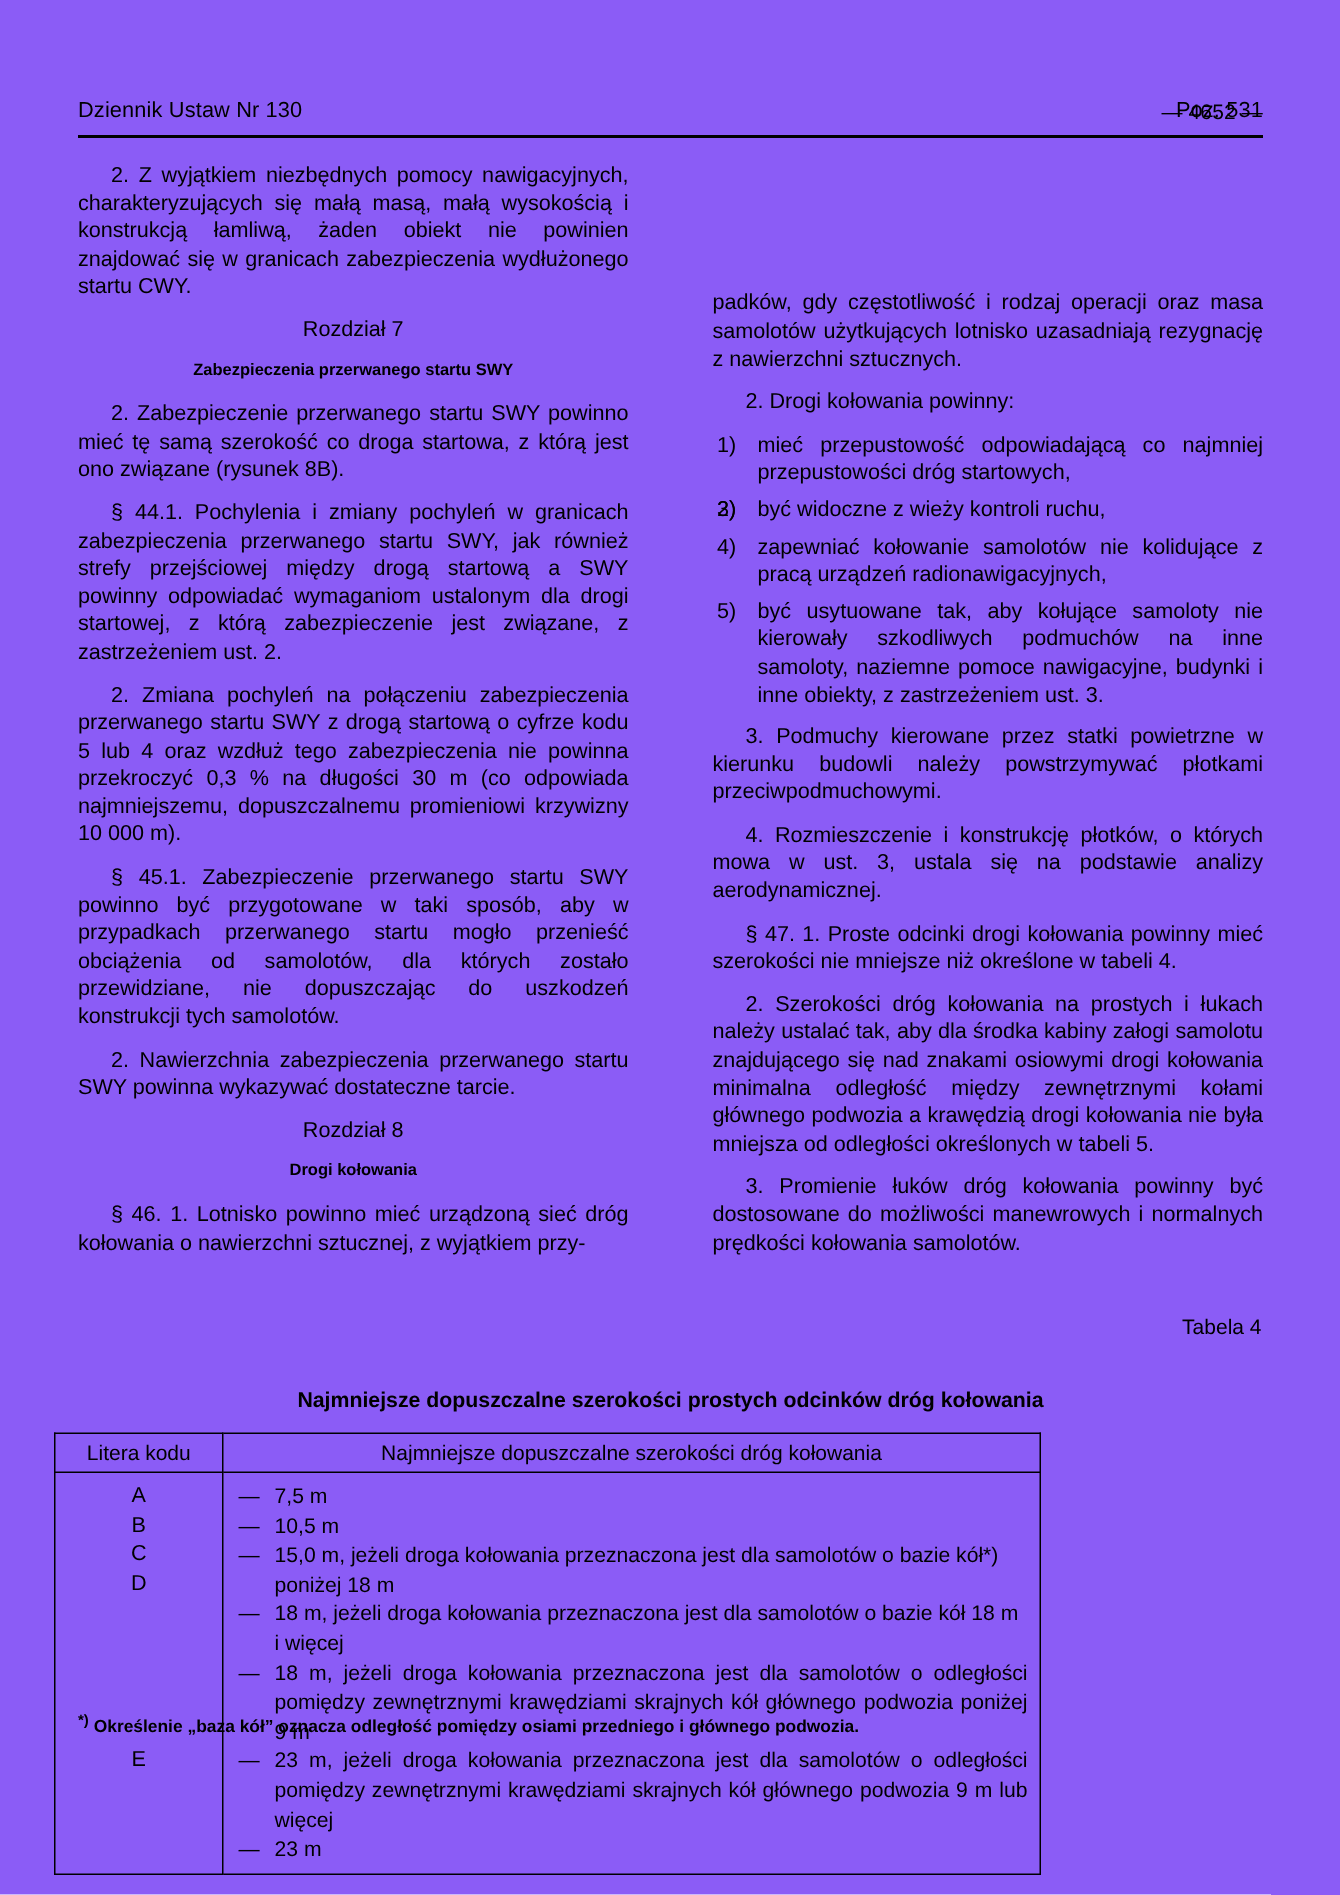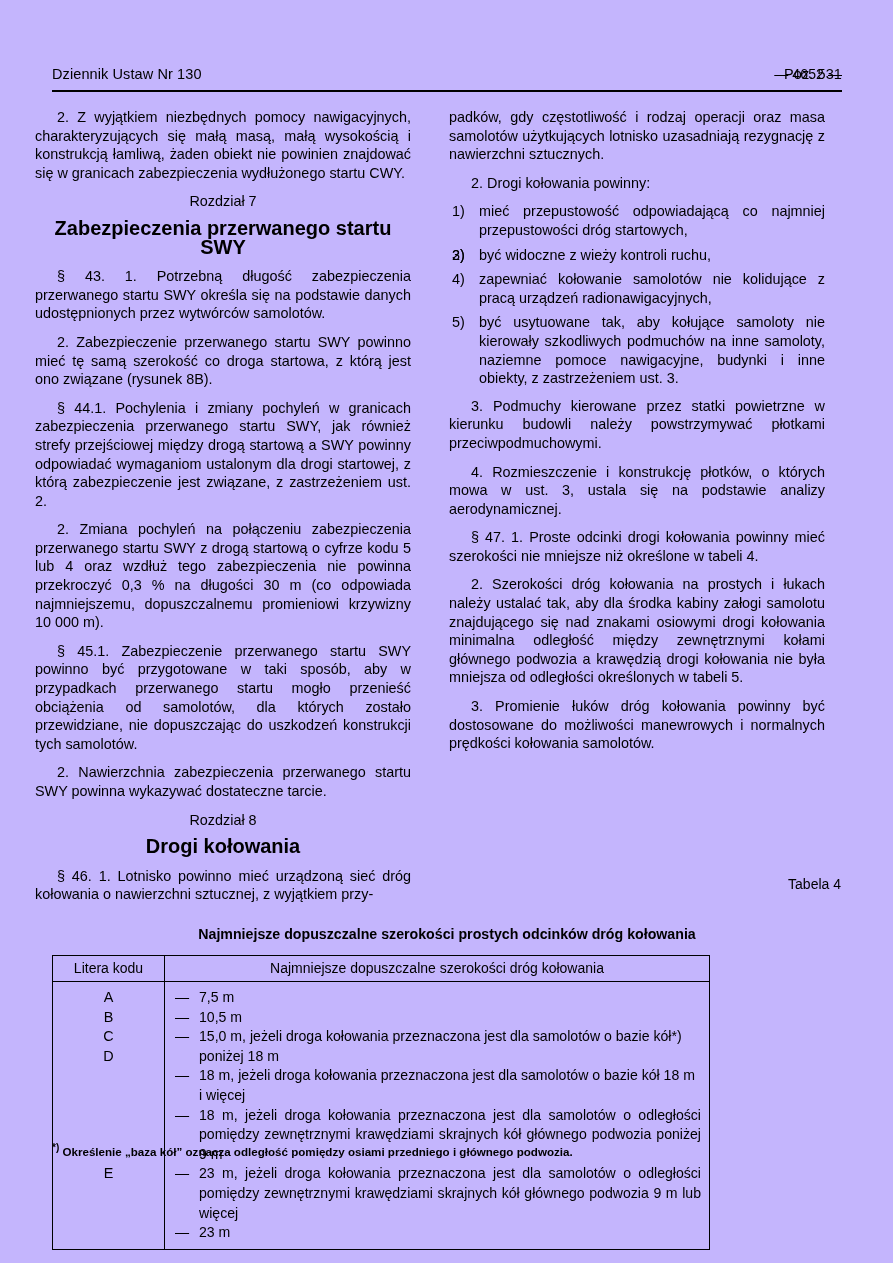--- a/index.html
+++ b/index.html
@@ -16,7 +16,7 @@
     width: 893px;
     height: 1263px;
     margin: 0 auto;
-    background: #c4b5fd;
+    background: #8b5cf6;
     overflow: hidden;
   }
 

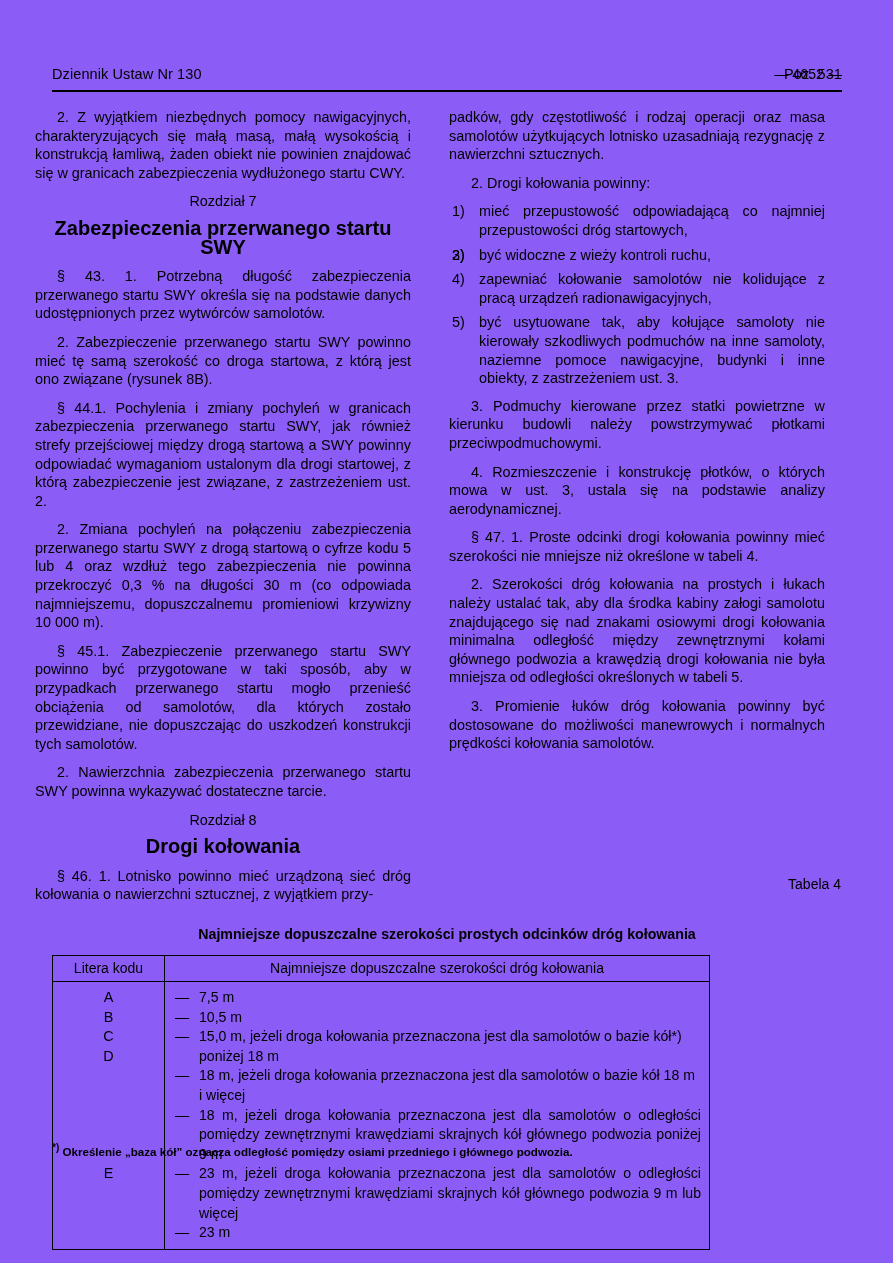--- a/index.html
+++ b/index.html
@@ -51,11 +51,12 @@
   
   .columns {
     position: absolute;
-    left: 35px;
+    left: 52px;
     top: 108px;
     width: 790px;
     display: flex;
-    gap: 38px;
+    gap: 56px;
+    align-items: flex-end;
   }
   .col {
     width: 376px;

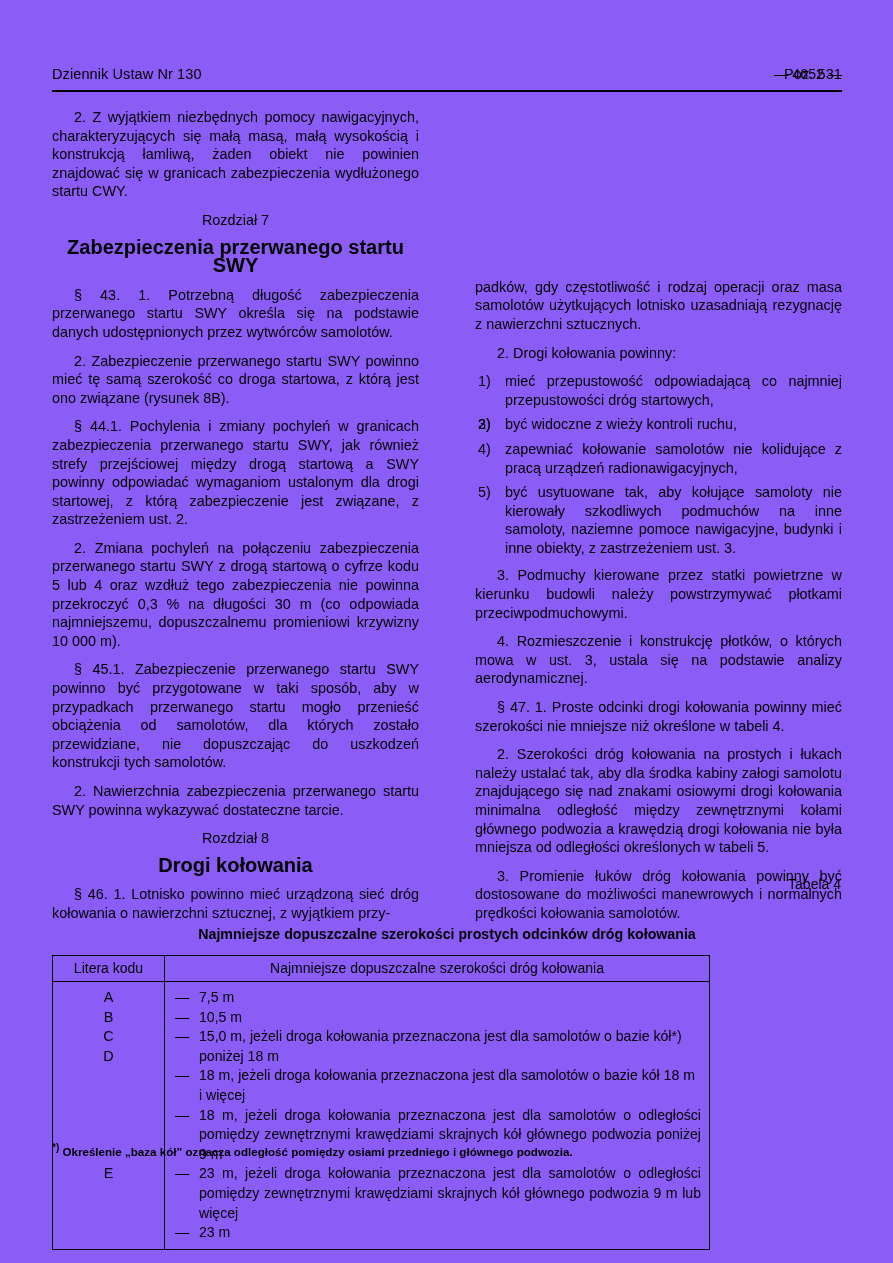--- a/index.html
+++ b/index.html
@@ -80,7 +80,7 @@
   }
   h3.chapter-title {
     margin: 0 0 11px 0;
-    font-size: 20px;
+    font-size: 11px;
     font-weight: bold;
     text-align: center;
     line-height: 18.6px;

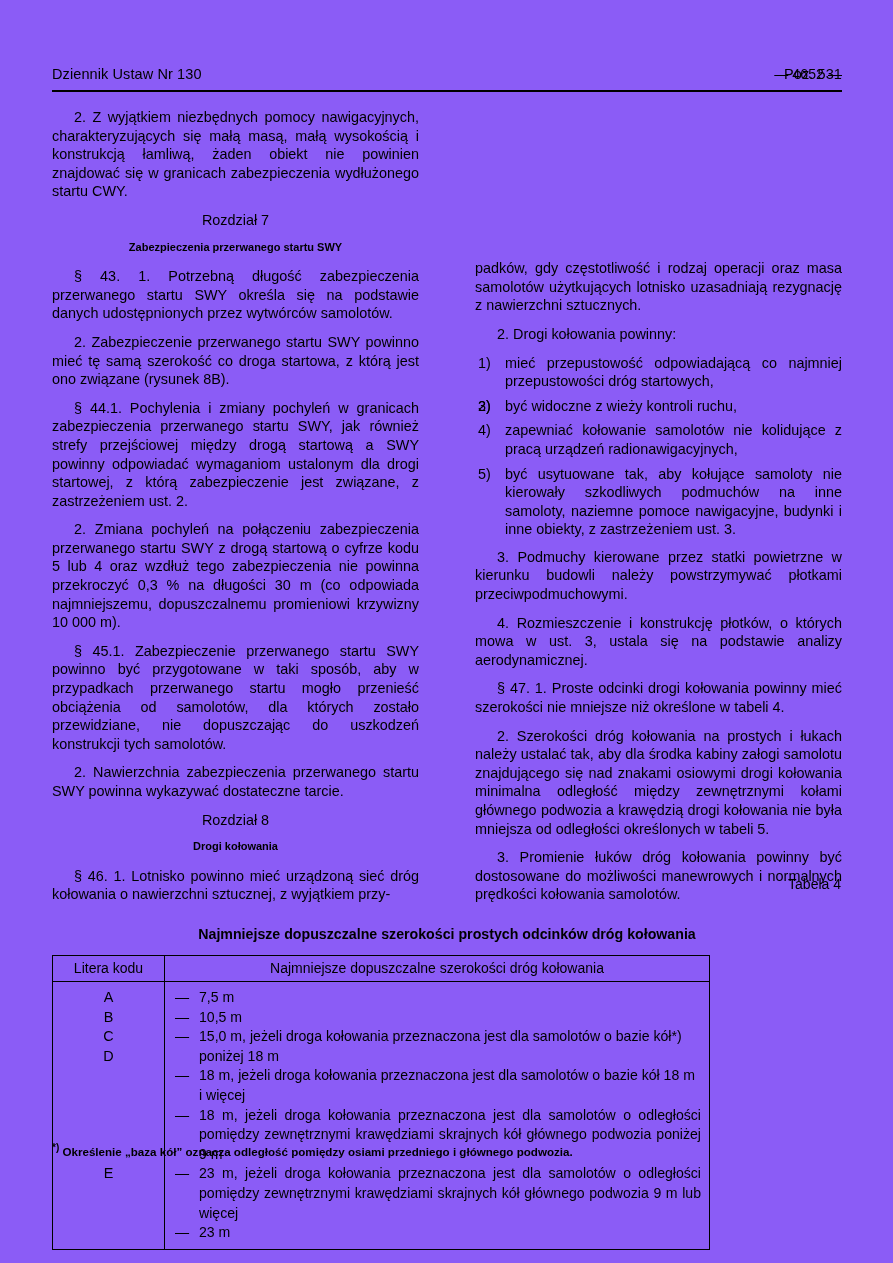--- a/index.html
+++ b/index.html
@@ -201,7 +201,6 @@
       <p class="para">2. Z wyjątkiem niezbędnych pomocy nawigacyjnych, charakteryzujących się małą masą, małą wysokością i konstrukcją łamliwą, żaden obiekt nie powinien znajdować się w granicach zabezpieczenia wydłużonego startu CWY.</p>
       <h3 class="chapter">Rozdział 7</h3>
       <h3 class="chapter-title">Zabezpieczenia przerwanego startu SWY</h3>
-      <p class="para">§ 43. 1. Potrzebną długość zabezpieczenia przerwanego startu SWY określa się na podstawie danych udostępnionych przez wytwórców samolotów.</p>
       <p class="para">2. Zabezpieczenie przerwanego startu SWY powinno mieć tę samą szerokość co droga startowa, z którą jest ono związane (rysunek 8B).</p>
       <p class="para">§ 44.1. Pochylenia i zmiany pochyleń w granicach zabezpieczenia przerwanego startu SWY, jak również strefy przejściowej między drogą startową a SWY powinny odpowiadać wymaganiom ustalonym dla drogi startowej, z którą zabezpieczenie jest związane, z zastrzeżeniem ust. 2.</p>
       <p class="para">2. Zmiana pochyleń na połączeniu zabezpieczenia przerwanego startu SWY z drogą startową o cyfrze kodu 5 lub 4 oraz wzdłuż tego zabezpieczenia nie powinna przekroczyć 0,3 % na długości 30 m (co odpowiada najmniejszemu, dopuszczalnemu promieniowi krzywizny 10 000 m).</p>

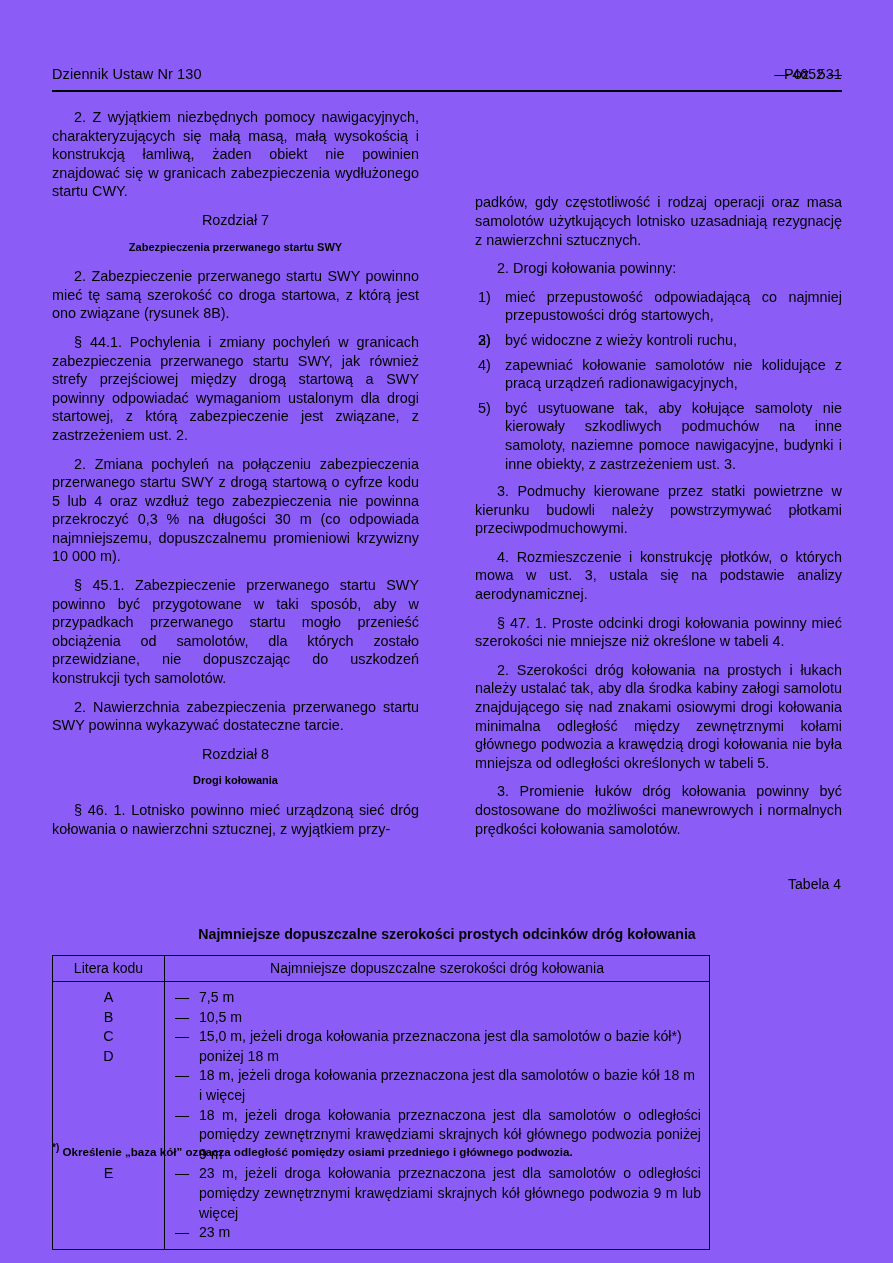--- a/index.html
+++ b/index.html
@@ -126,7 +126,7 @@
   
   table.widths {
     position: absolute;
-    left: 52px;
+    left: 36px;
     top: 955px;
     width: 658px;
     border-collapse: collapse;

